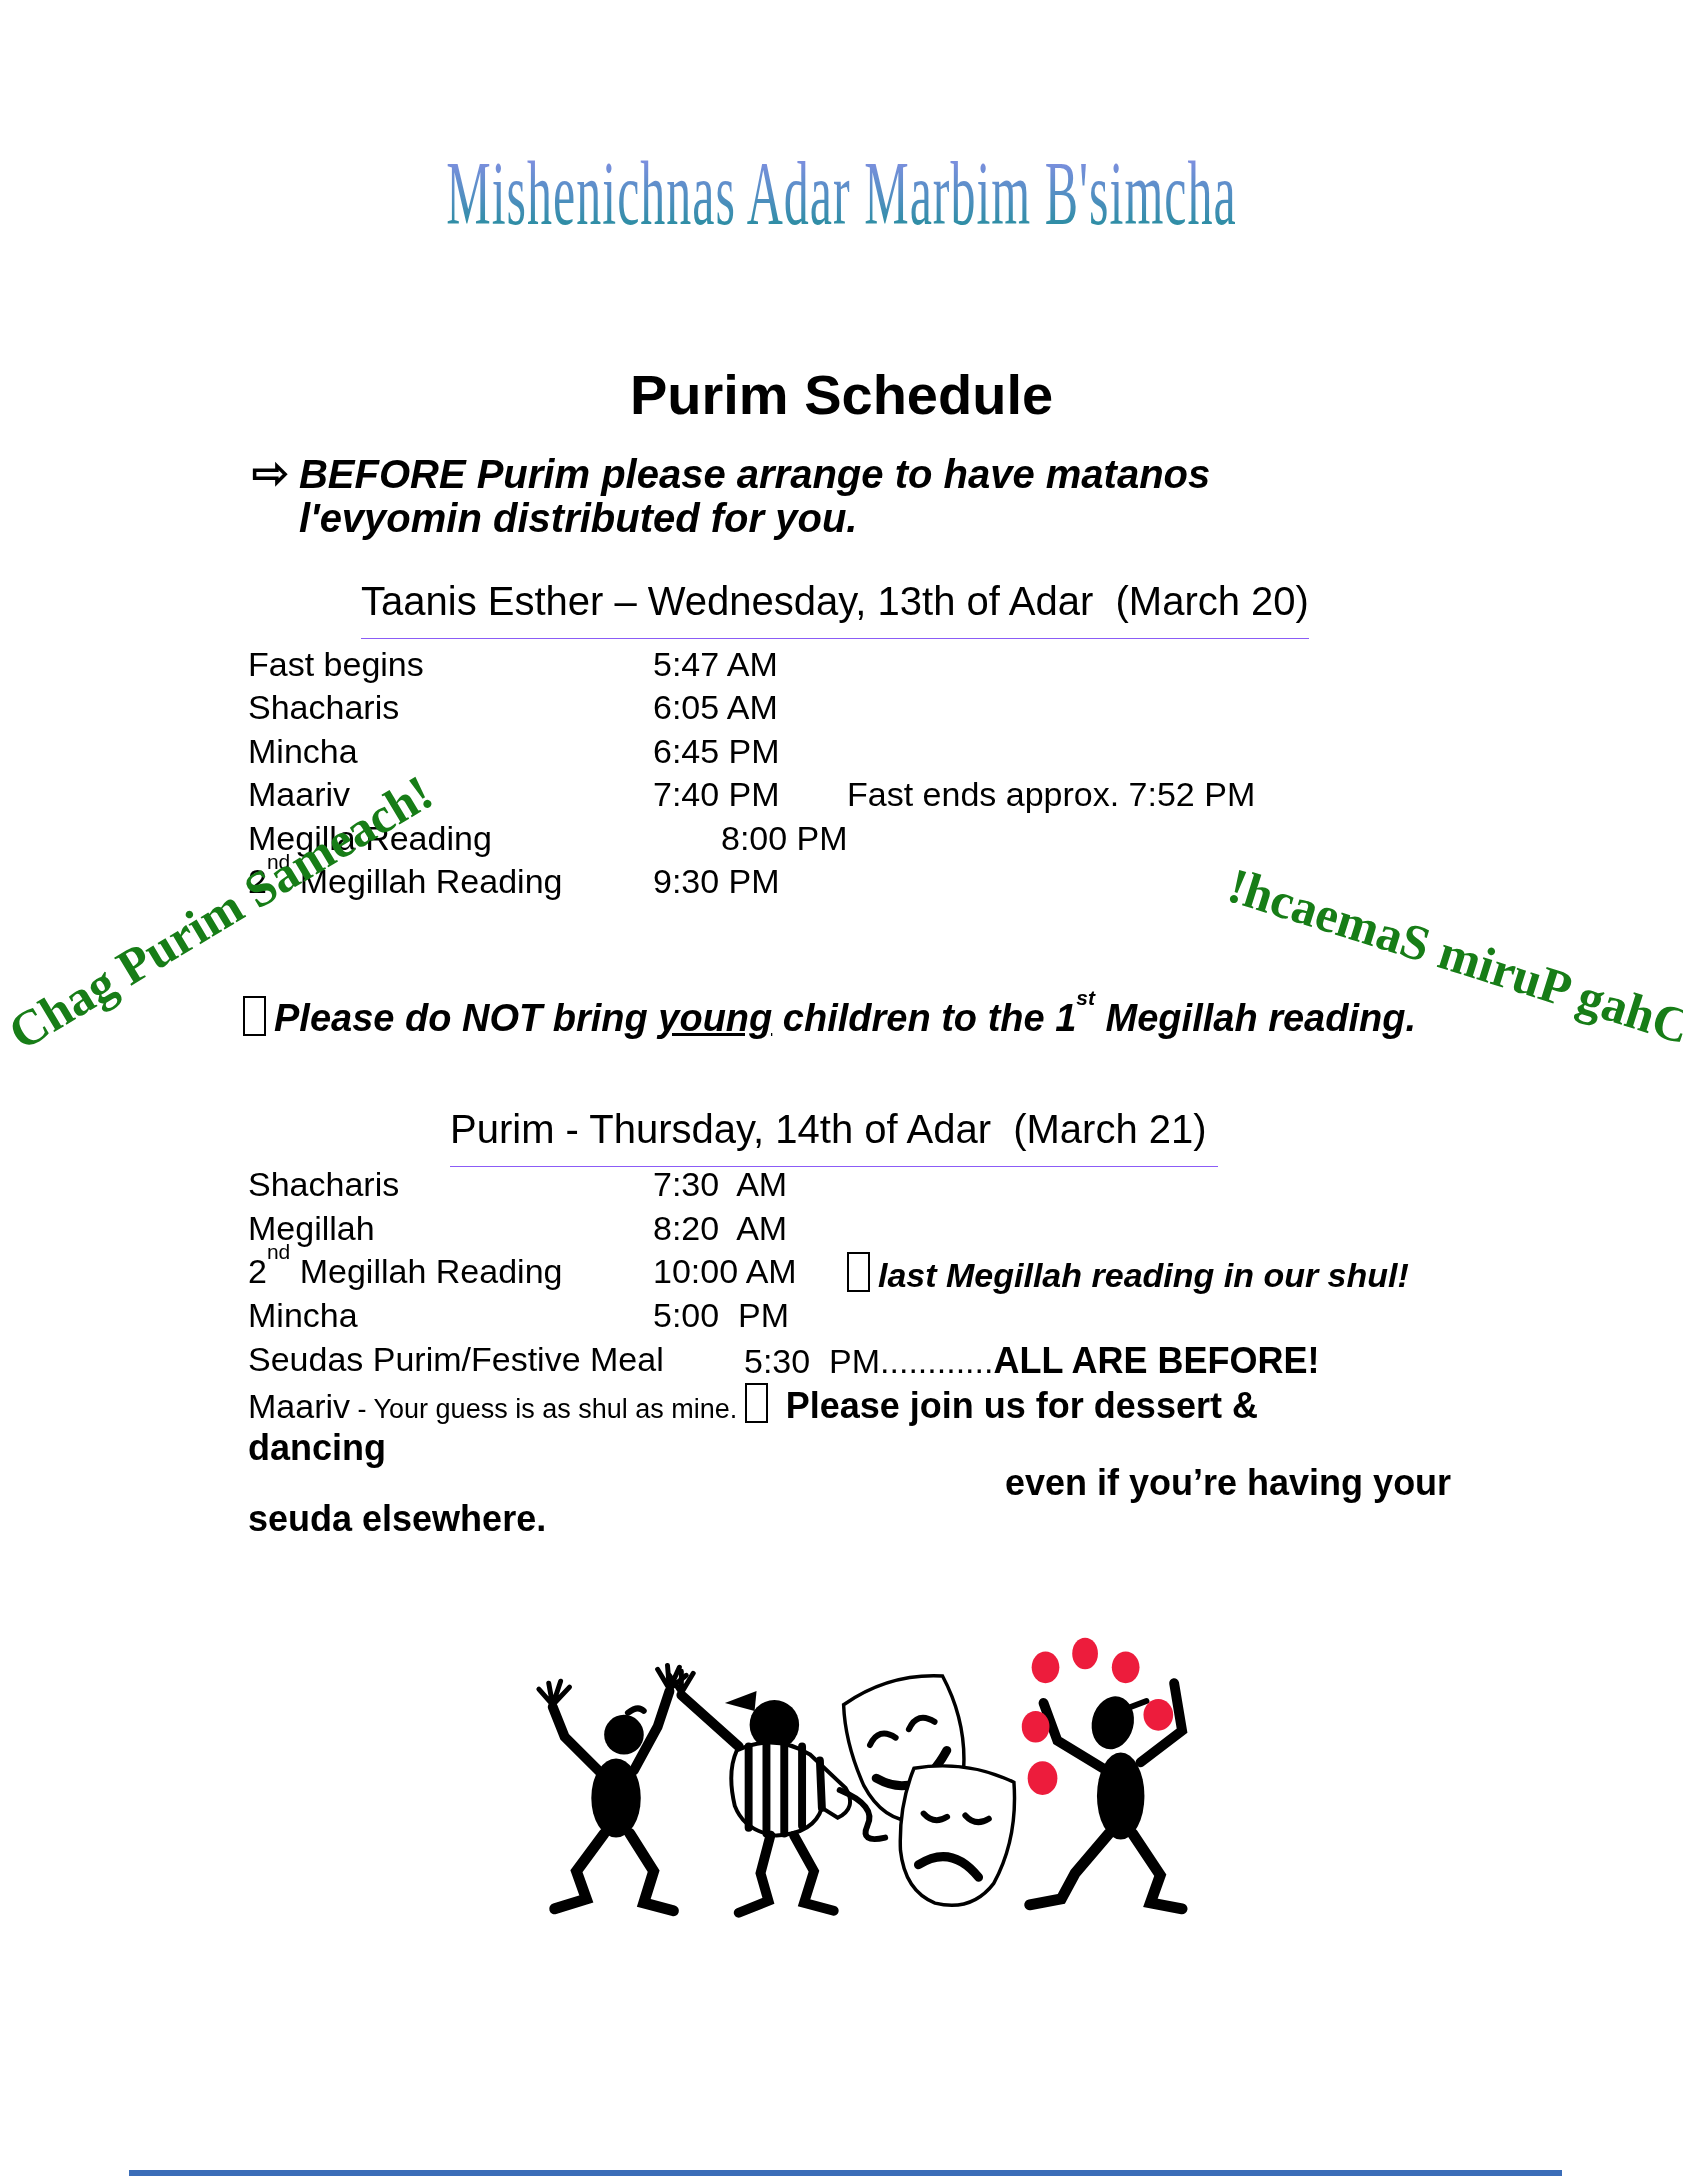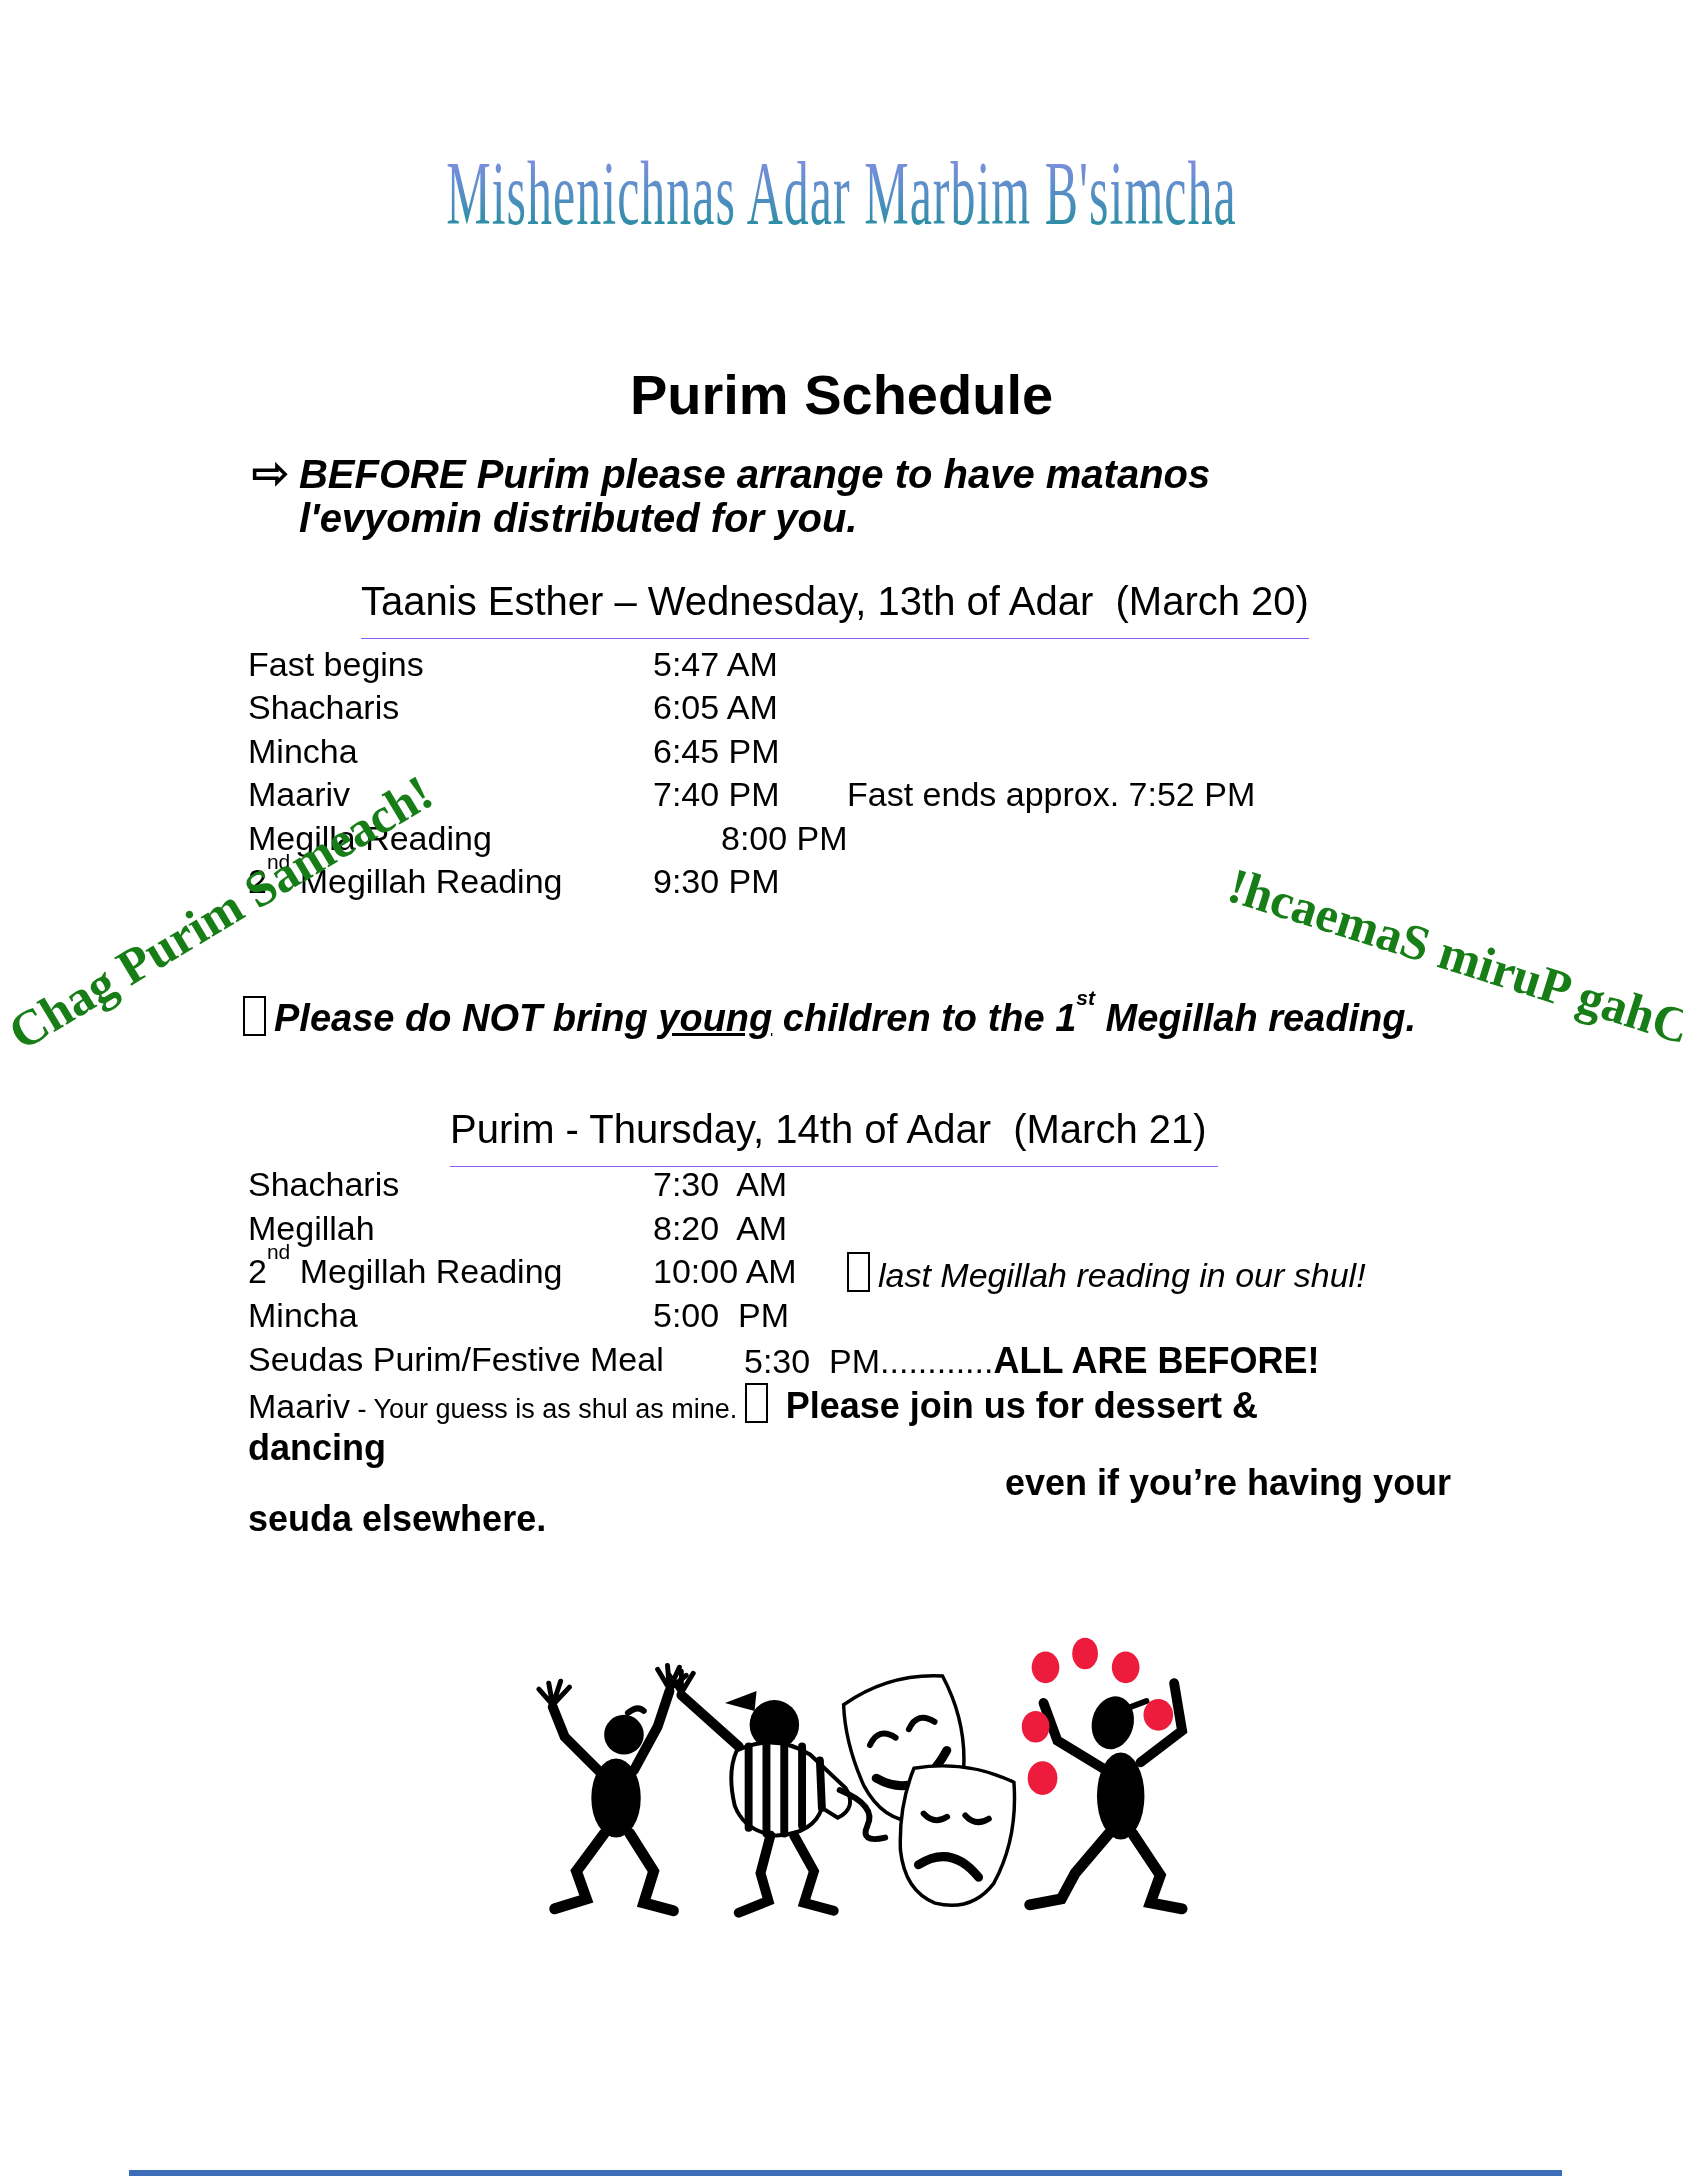--- a/index.html
+++ b/index.html
@@ -26,7 +26,7 @@
   .tim2{position:absolute;left:721px;white-space:pre;}
   .tim3{position:absolute;left:744px;white-space:pre;}
   .nte{position:absolute;left:847px;white-space:pre;}
-  .nte-i{position:absolute;left:847px;white-space:pre;font-style:italic;}
+  .nte-i{position:absolute;left:847px;white-space:pre;font-style:italic;font-weight:bold;}
   sup.s{font-size:21px;position:relative;top:-12px;margin-top:20px;}
   .tofu{display:inline-block;width:19px;height:36px;border:2.5px solid #000;
         vertical-align:-5px;margin:0 8px 0 0;font-style:normal;}

